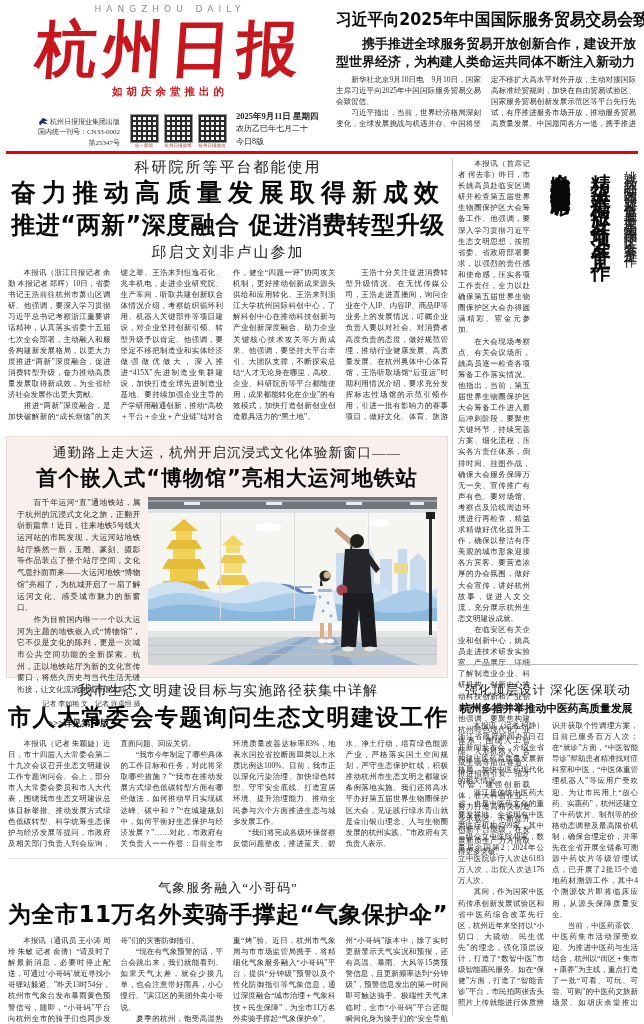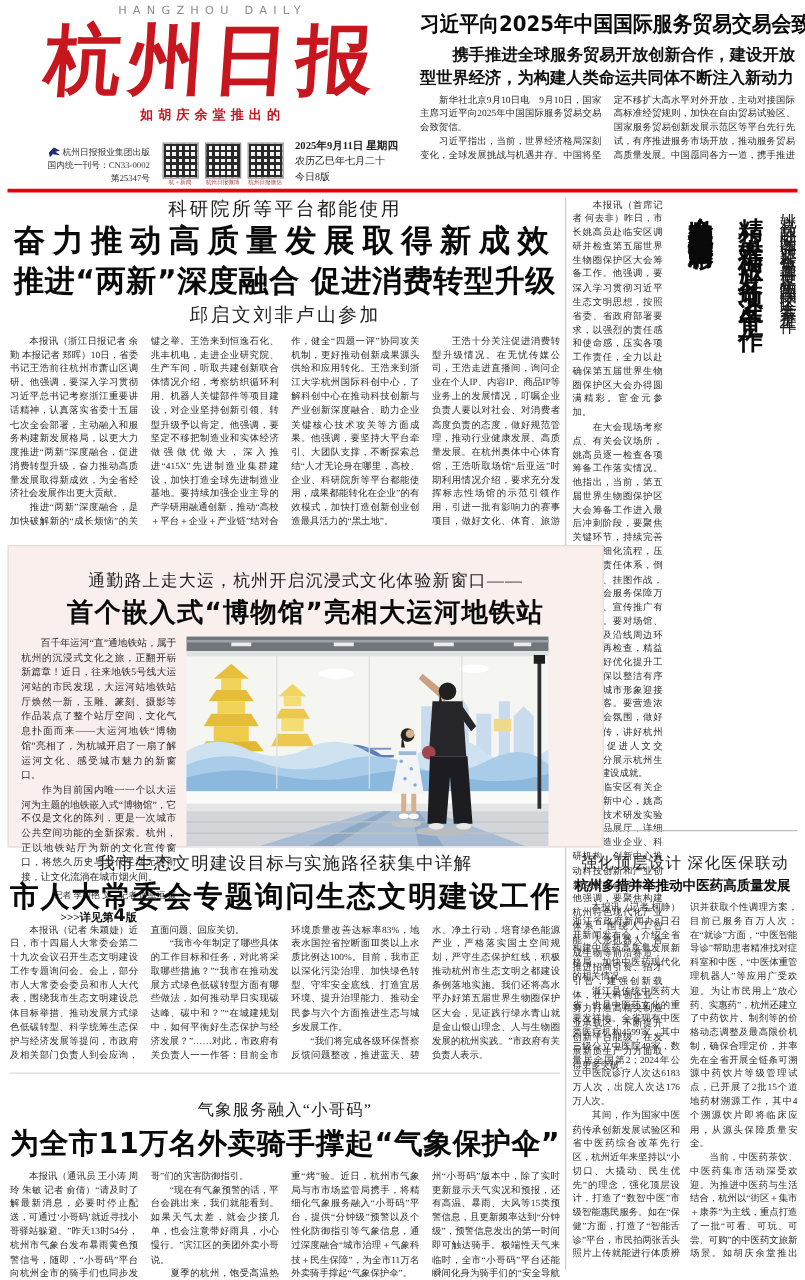--- a/index.html
+++ b/index.html
@@ -73,8 +73,8 @@
   .tcm-body{height:292px;}
 
   
-  #feature{left:6px;top:436px;width:477px;height:242px;background:#f9f0ee;border:1px solid #e8dad7;
-           box-sizing:border-box;padding:19px 10px 6px;}
+  #feature{left:6px;top:436px;width:442px;height:242px;background:#f9f0ee;border:1px solid #e8dad7;
+           box-sizing:border-box;padding:7px 10px 6px;}
   #feature .kicker{font-size:13.5px;letter-spacing:1px;}
   .ft-h{font-size:21px;letter-spacing:1px;margin:2px 0 5px;}
   .ft-row{display:flex;gap:8px;}

